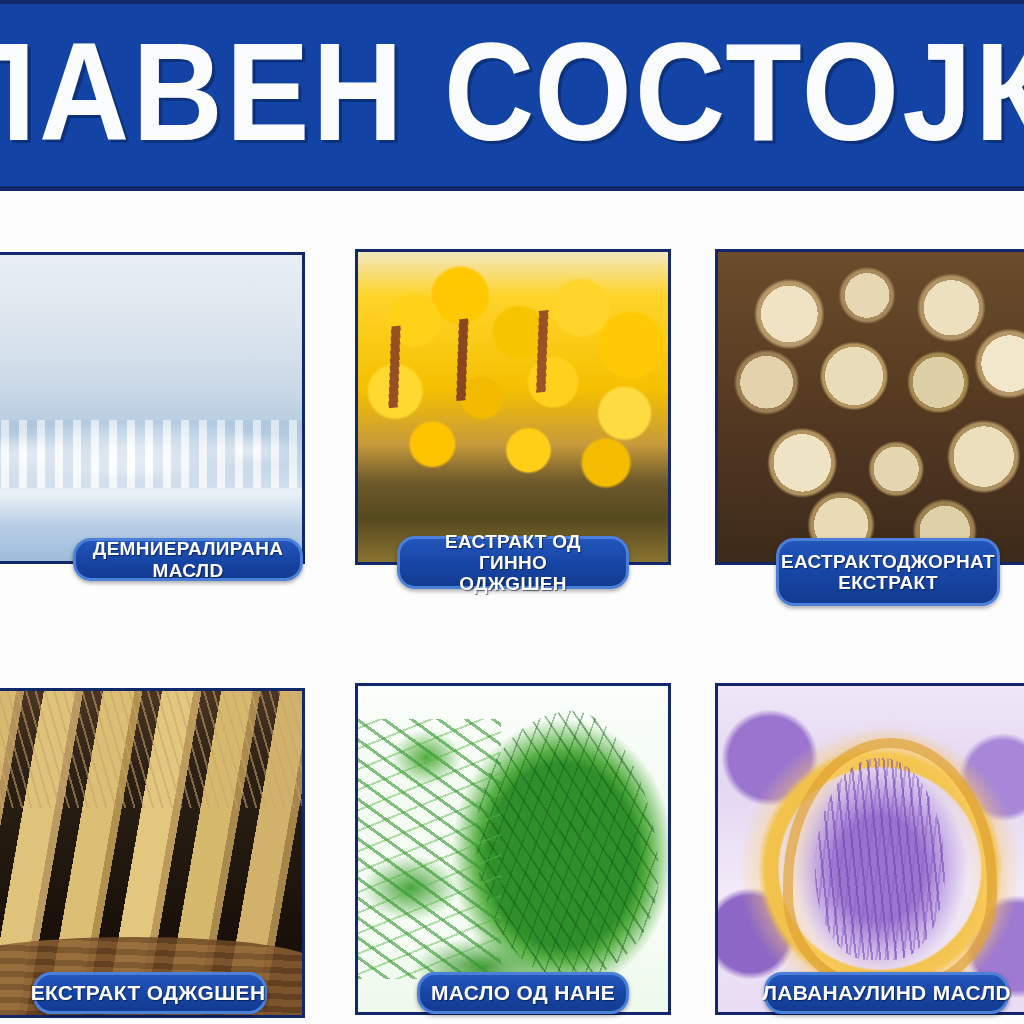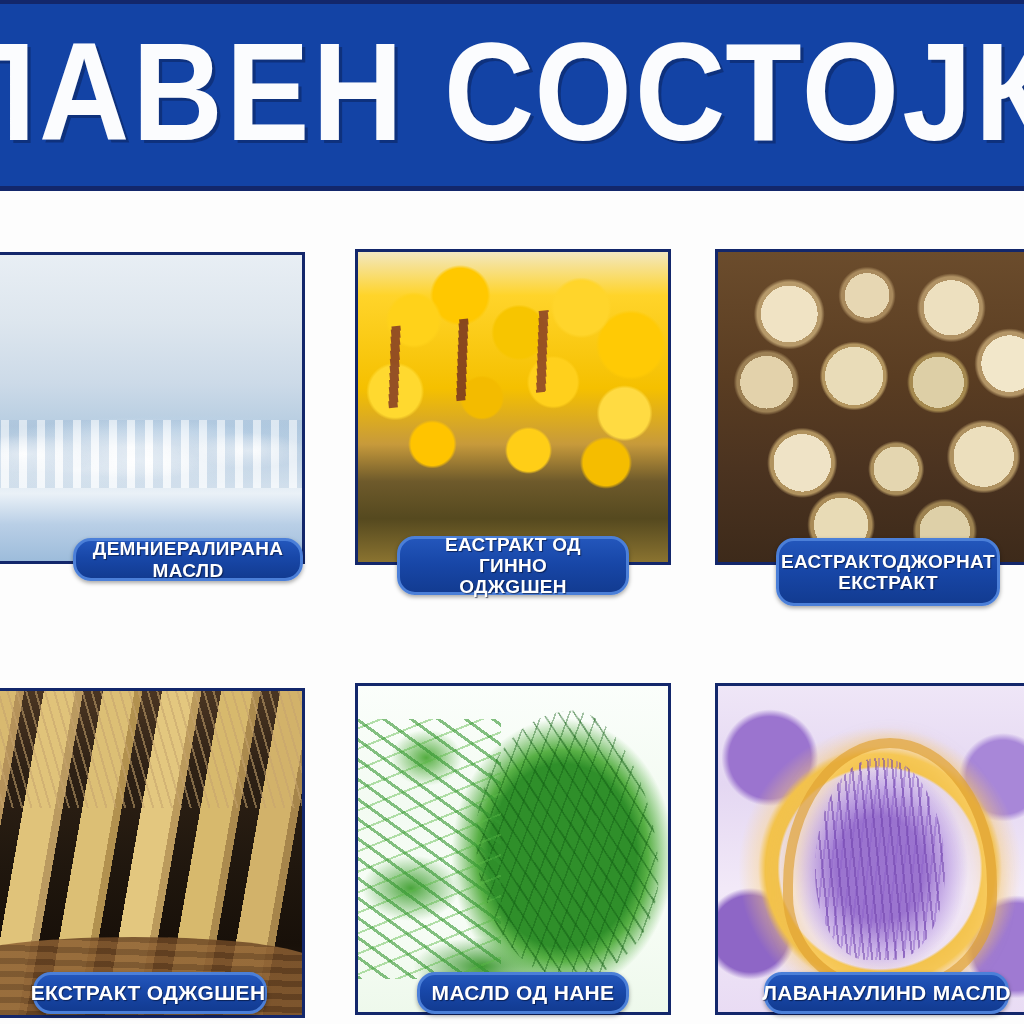--- a/index.html
+++ b/index.html
@@ -69,7 +69,7 @@
   #tile-5{ left:715px; top:492px; width:330px; height:332px; }
 
   #pill-0{ left:36px;  top:347px; width:230px; height:43px;margin-left:37px; }
-  #pill-1{ left:397px; top:345px; width:232px; height:59px; }
+  #pill-1{ left:397px; top:345px; width:232px; height:53px; }
   #pill-2{ left:776px; top:347px; width:224px; height:68px; }
   #pill-3{ left:33px;  top:781px; width:234px; height:42px;padding-left:12px; }
   #pill-4{ left:417px; top:781px; width:212px; height:42px; }

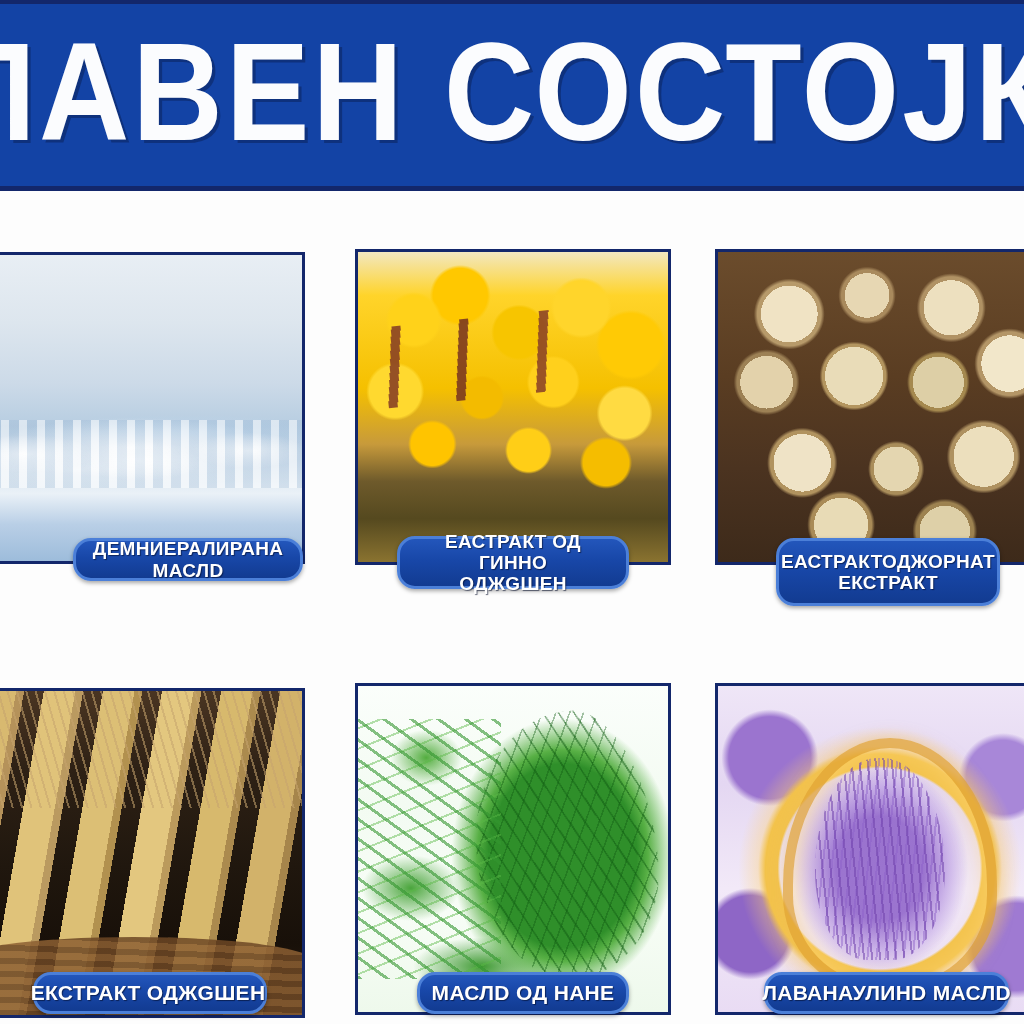--- a/index.html
+++ b/index.html
@@ -256,7 +256,7 @@
       <div class="photo art-mint"></div>
     </div>
     <div class="pill one-line" id="pill-4">
-      <span>МАСЛD ОД НАНЕ</span>
+      <span>МАСЛО ОД НАНЕ</span>
     </div>
 
     <div class="tile" id="tile-5">

